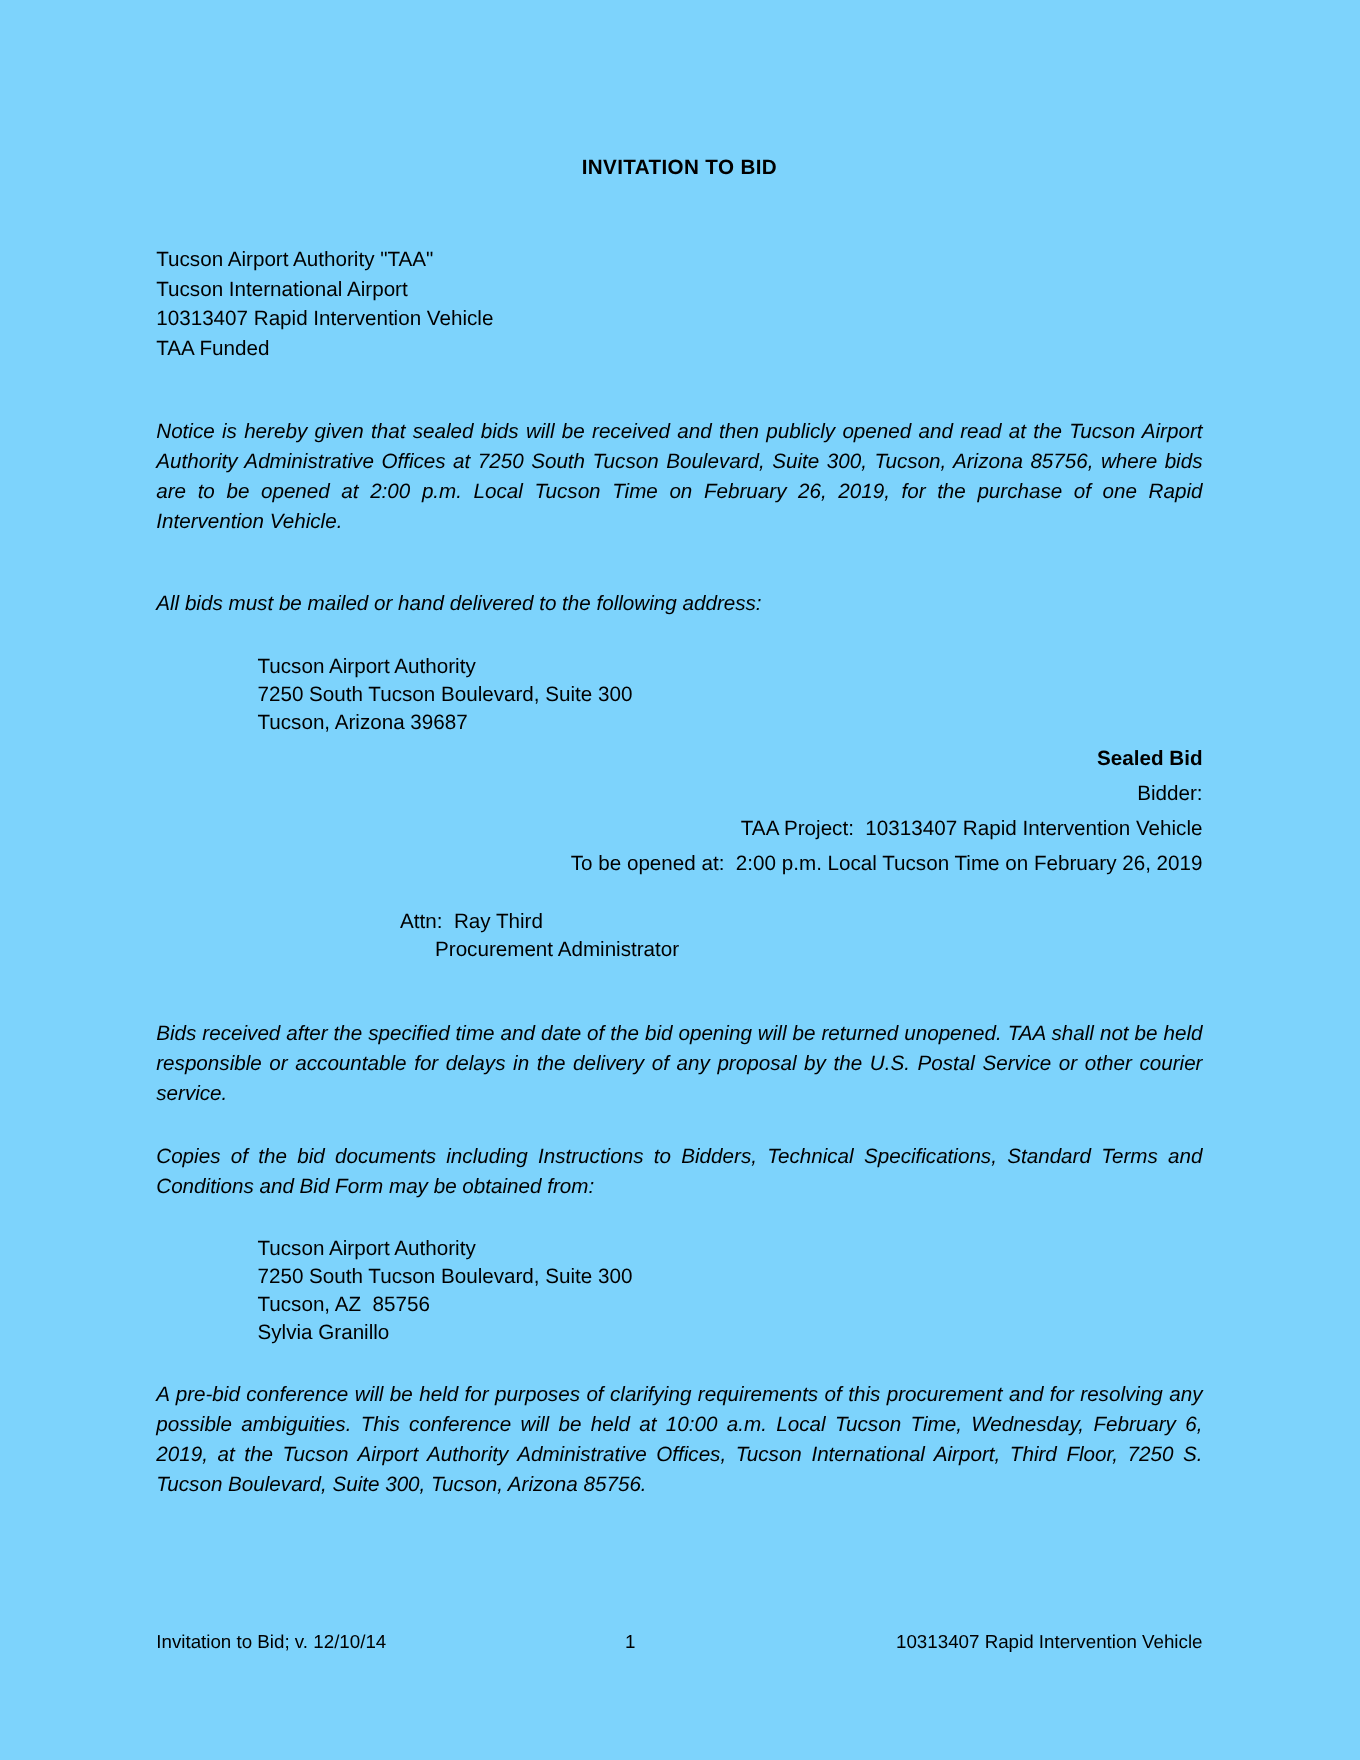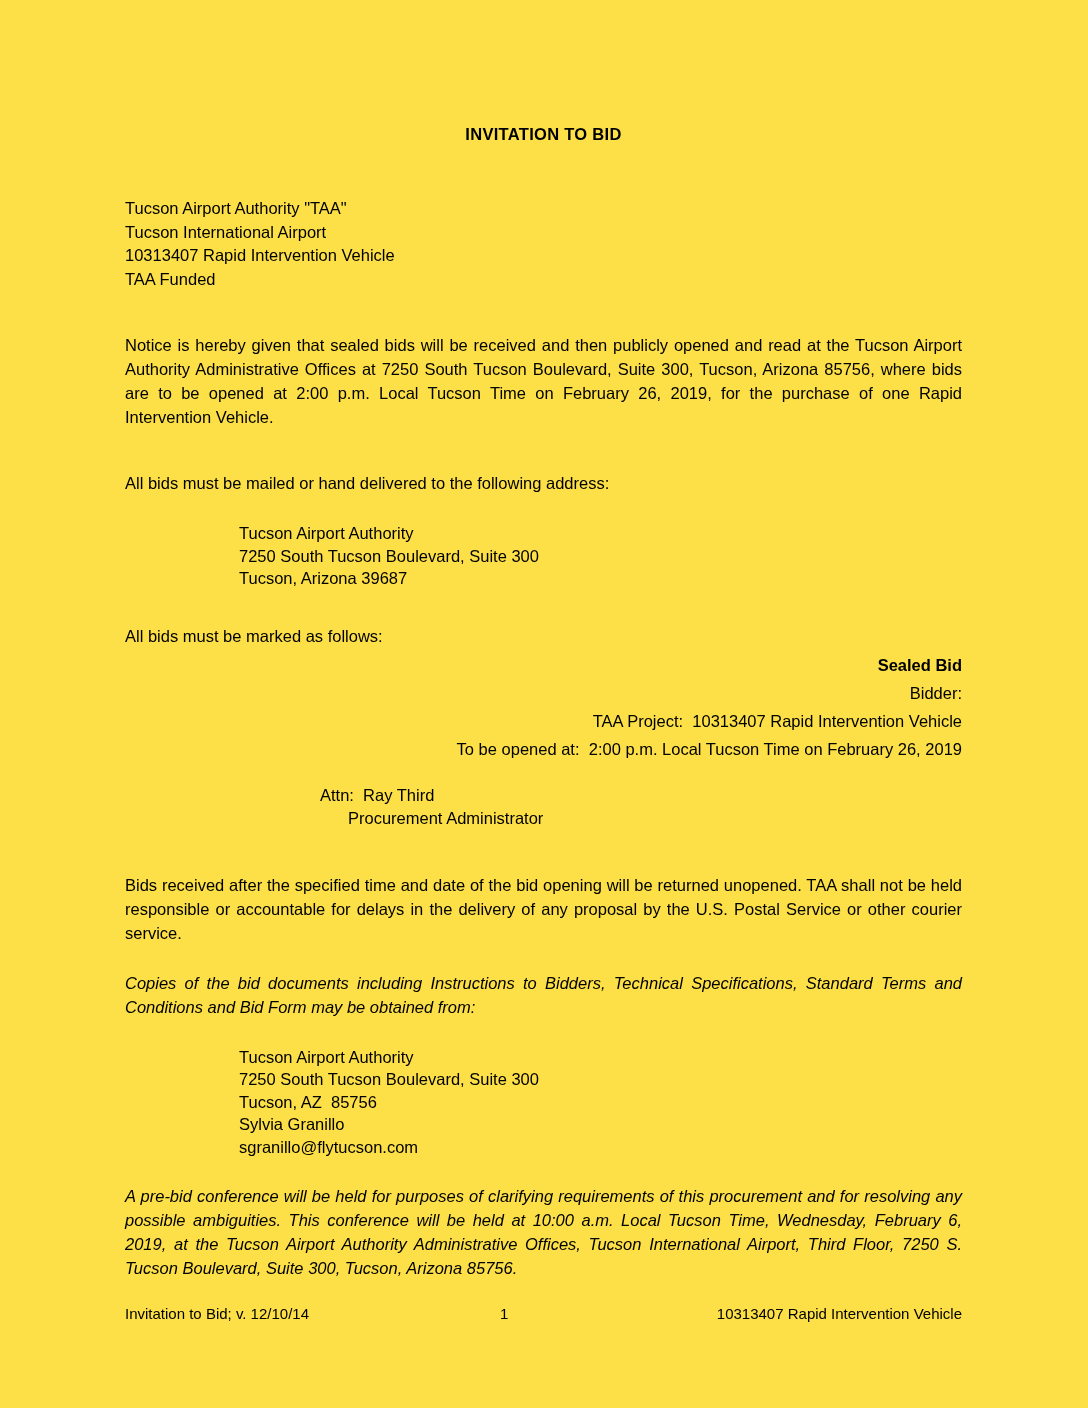--- a/index.html
+++ b/index.html
@@ -16,7 +16,7 @@
     position: relative;
     width: 1088px;
     height: 1408px;
-    background: #fde047;
+    background: #7dd3fc;
     box-sizing: border-box;
     overflow: hidden;
   }

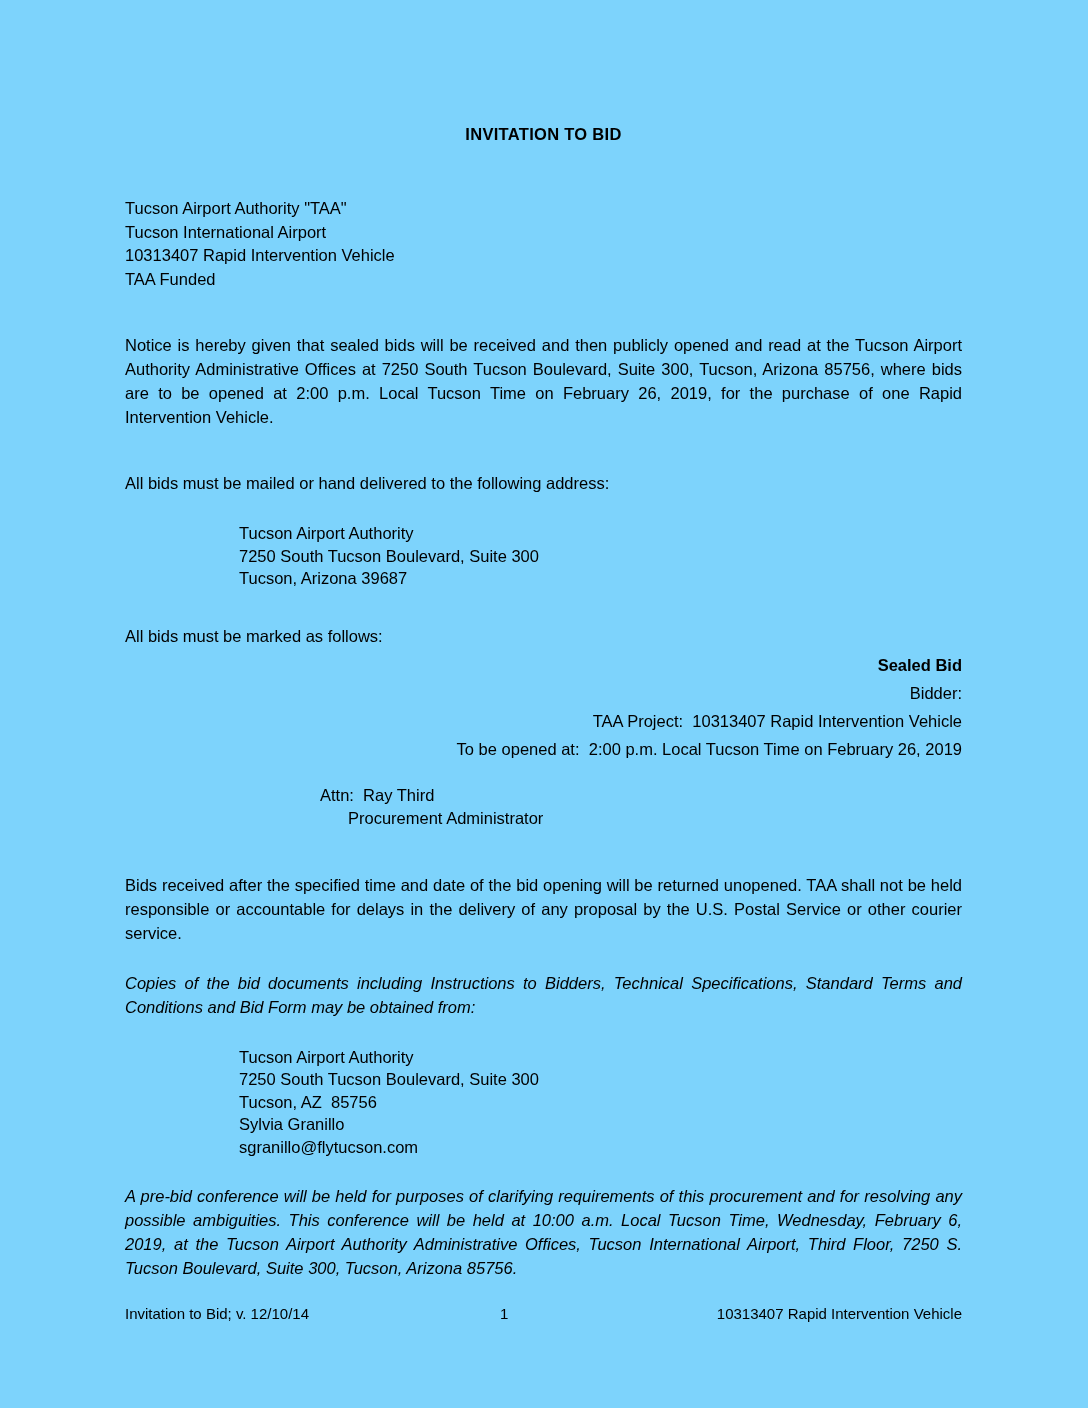--- a/index.html
+++ b/index.html
@@ -48,7 +48,7 @@
     text-align: justify;
     margin: 0;
   }
-  p.para.spaced-lg { margin-top: 42px; }
+  p.para.spaced-lg { margin-top: 42px; font-style: italic; }
   p.para.spaced-md { margin-top: 34px; }
   p.para.spaced-sm { margin-top: 26px; font-style: italic; }
 

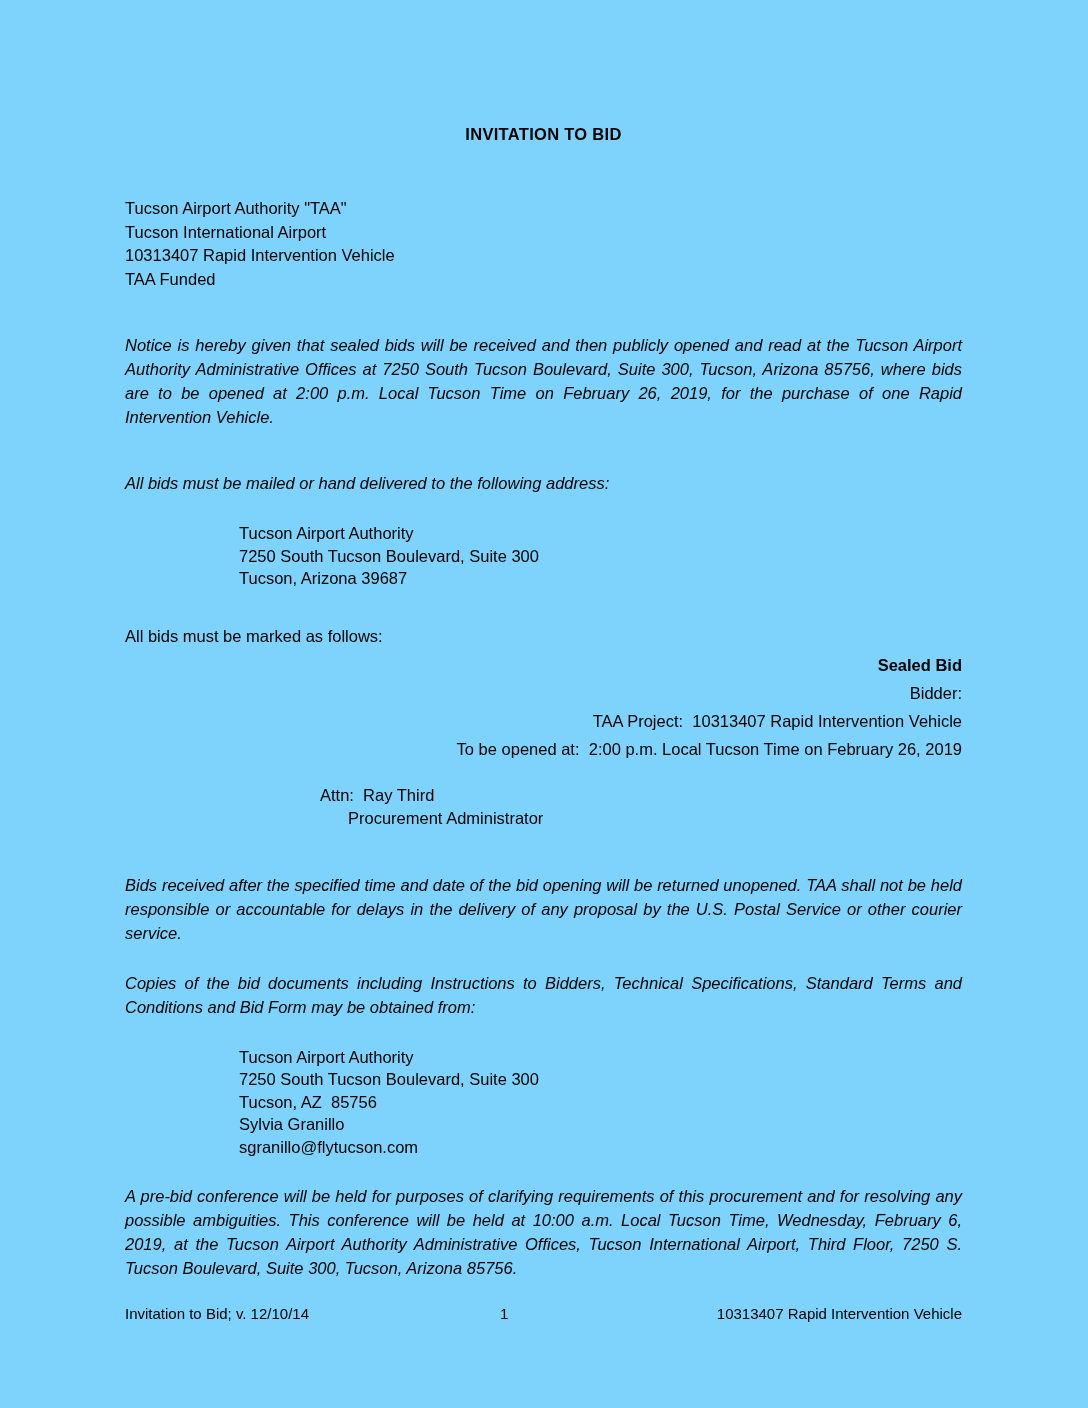--- a/index.html
+++ b/index.html
@@ -53,7 +53,7 @@
   p.para.spaced-sm { margin-top: 26px; font-style: italic; }
 
   .indent-block {
-    margin-left: 114px;
+    margin-left: 81px;
     font-size: 16.5px;
     line-height: 22.5px;
   }

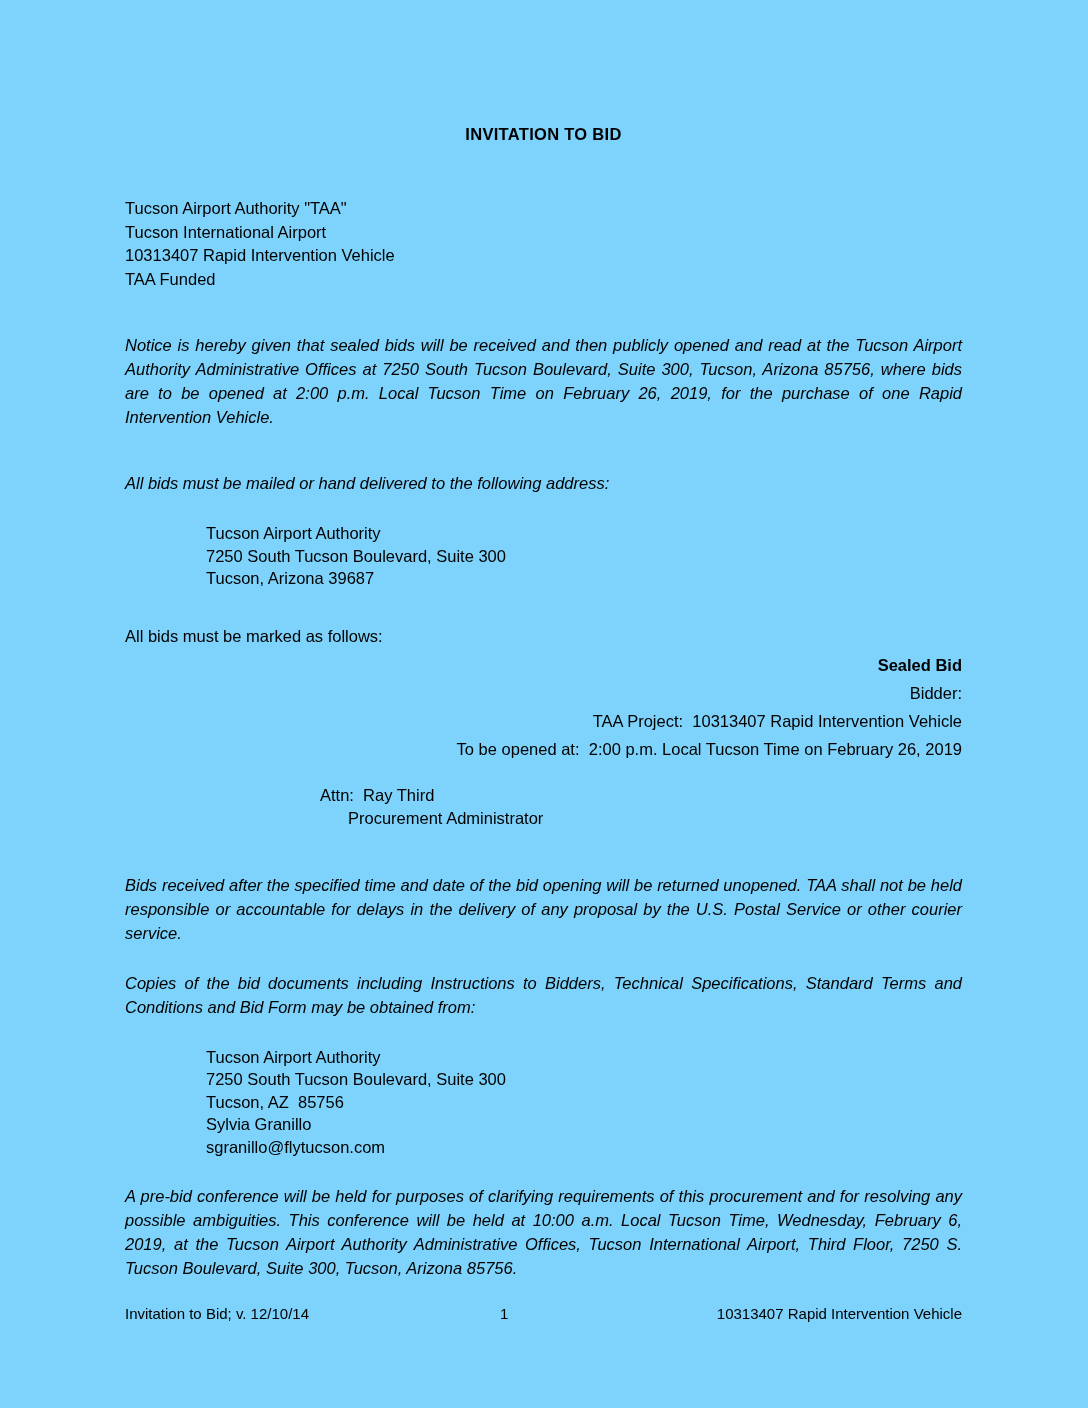--- a/index.html
+++ b/index.html
@@ -132,7 +132,6 @@
       <div>Tucson, Arizona 39687</div>
     </div>
 
-    <p class="para spaced-md">All bids must be marked as follows:</p>
 
     <div class="marked-block">
       <div class="bold">Sealed Bid</div>

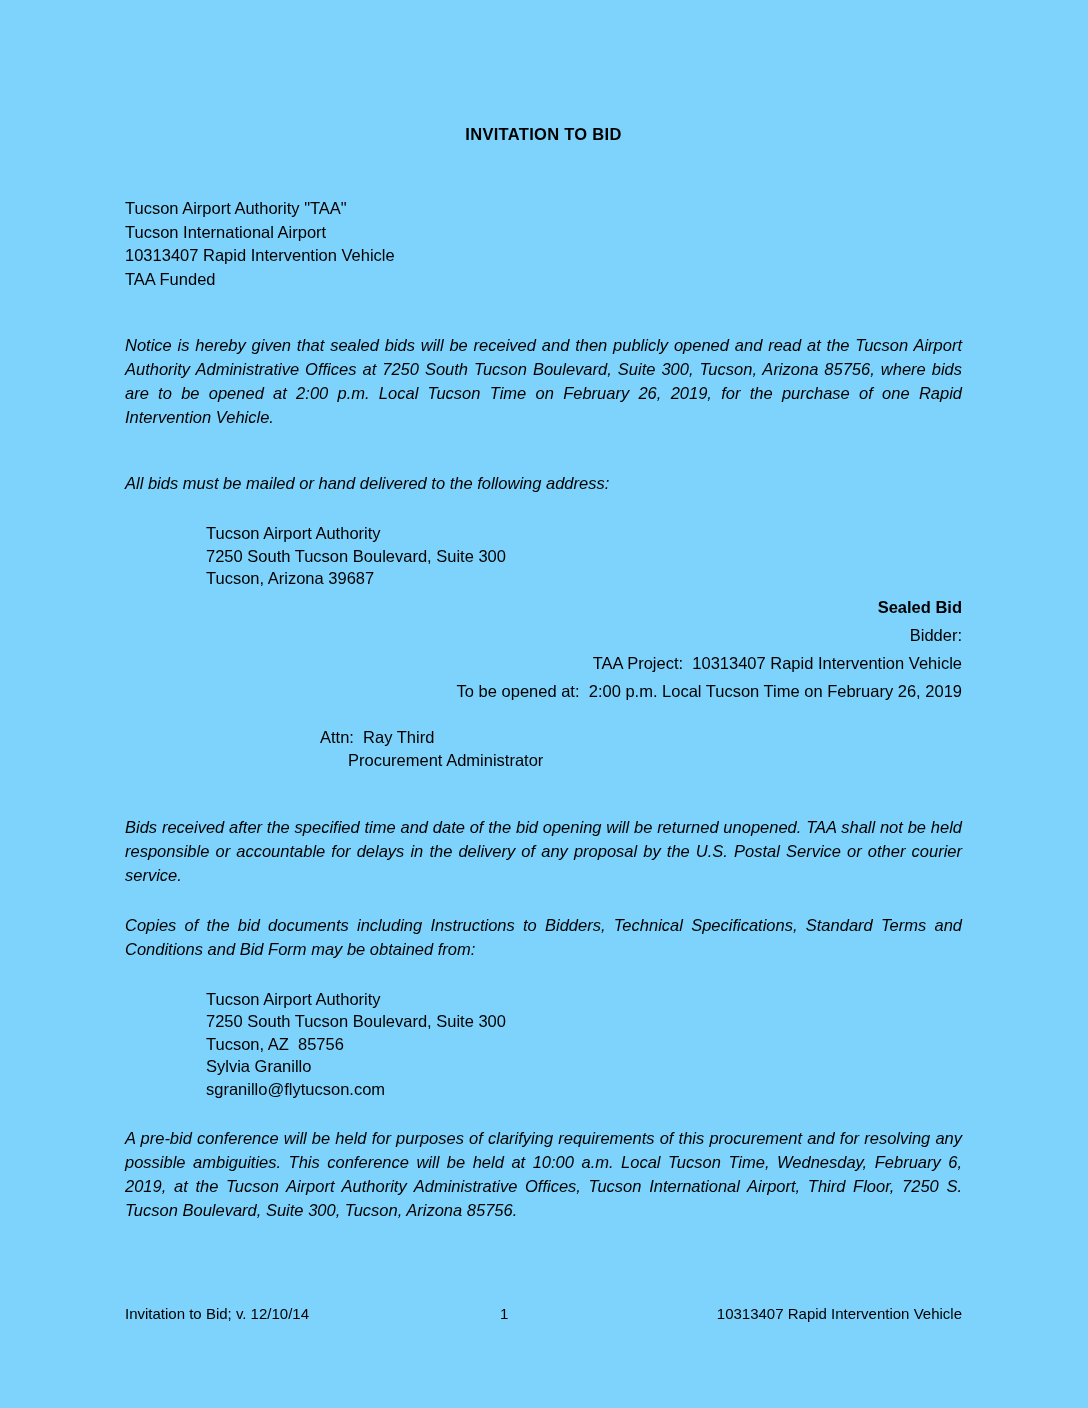--- a/index.html
+++ b/index.html
@@ -154,7 +154,6 @@
       <div>7250 South Tucson Boulevard, Suite 300</div>
       <div>Tucson, AZ  85756</div>
       <div>Sylvia Granillo</div>
-      <div>sgranillo@flytucson.com</div>
     </div>
 
     <p class="para spaced-sm">A pre-bid conference will be held for purposes of clarifying requirements of this procurement and for resolving any possible ambiguities.  This conference will be held at 10:00 a.m. Local Tucson Time, Wednesday, February 6, 2019, at the Tucson Airport Authority Administrative Offices, Tucson International Airport, Third Floor, 7250 S. Tucson Boulevard, Suite 300, Tucson, Arizona 85756.</p>

